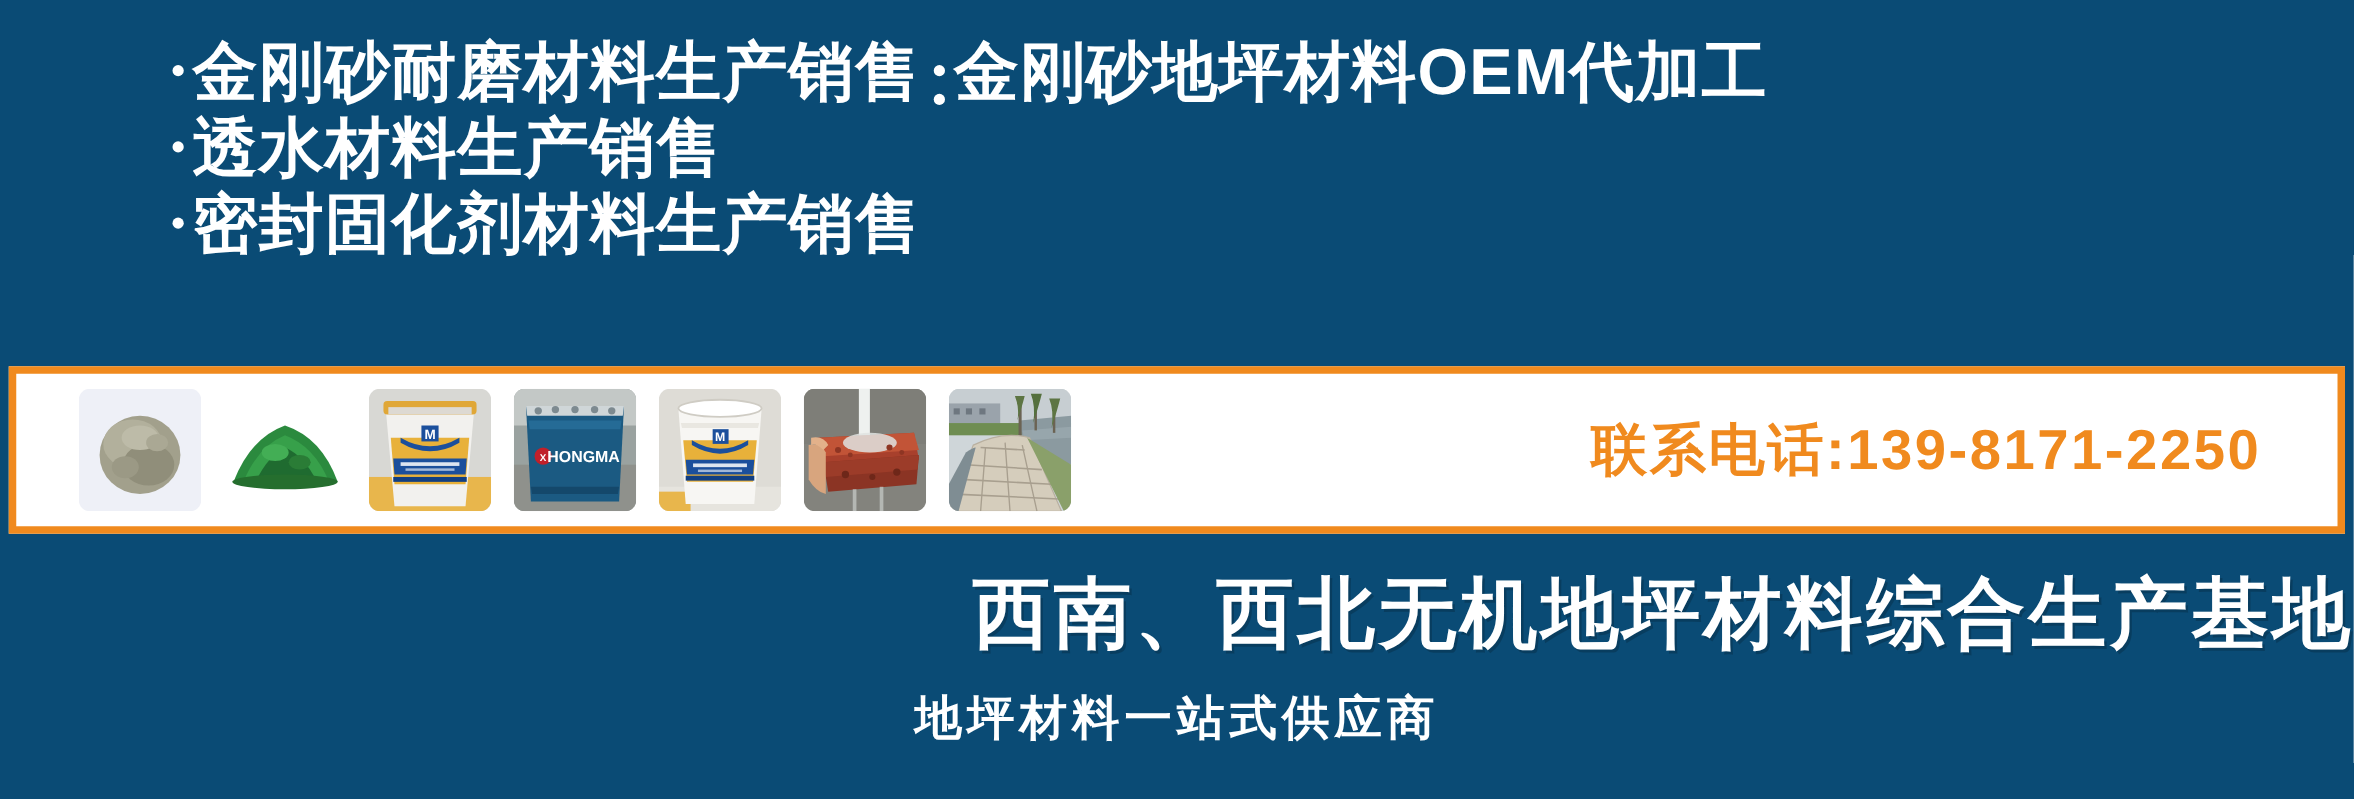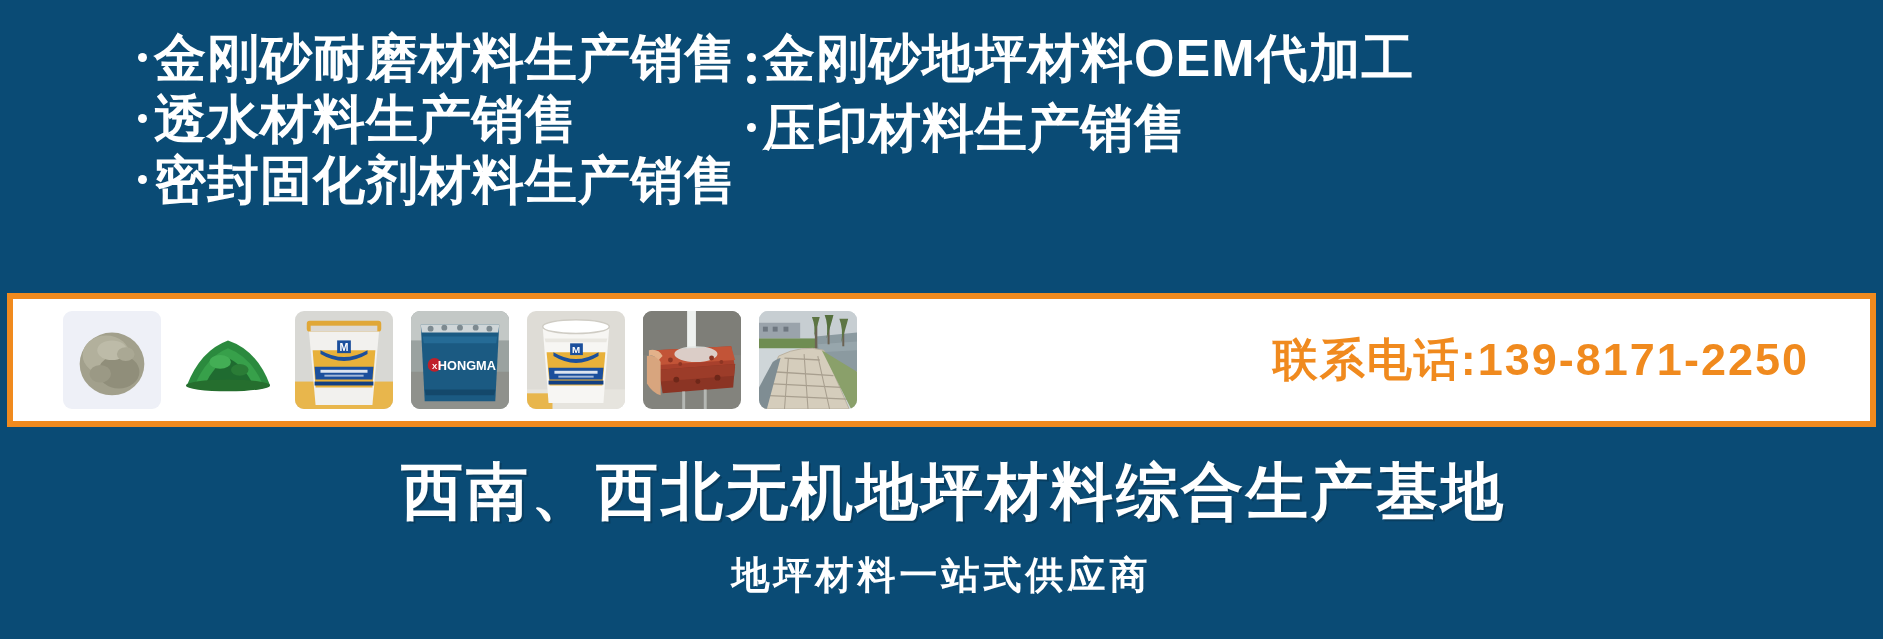--- a/index.html
+++ b/index.html
@@ -145,10 +145,6 @@
       </div>
       <div class="feature-item">
         <span class="bullet-dot"></span>
-      </div>
-      <div class="feature-item">
-        <span class="bullet-dot"></span>
-        <span>压印材料生产销售</span>
       </div>
     </div>
 

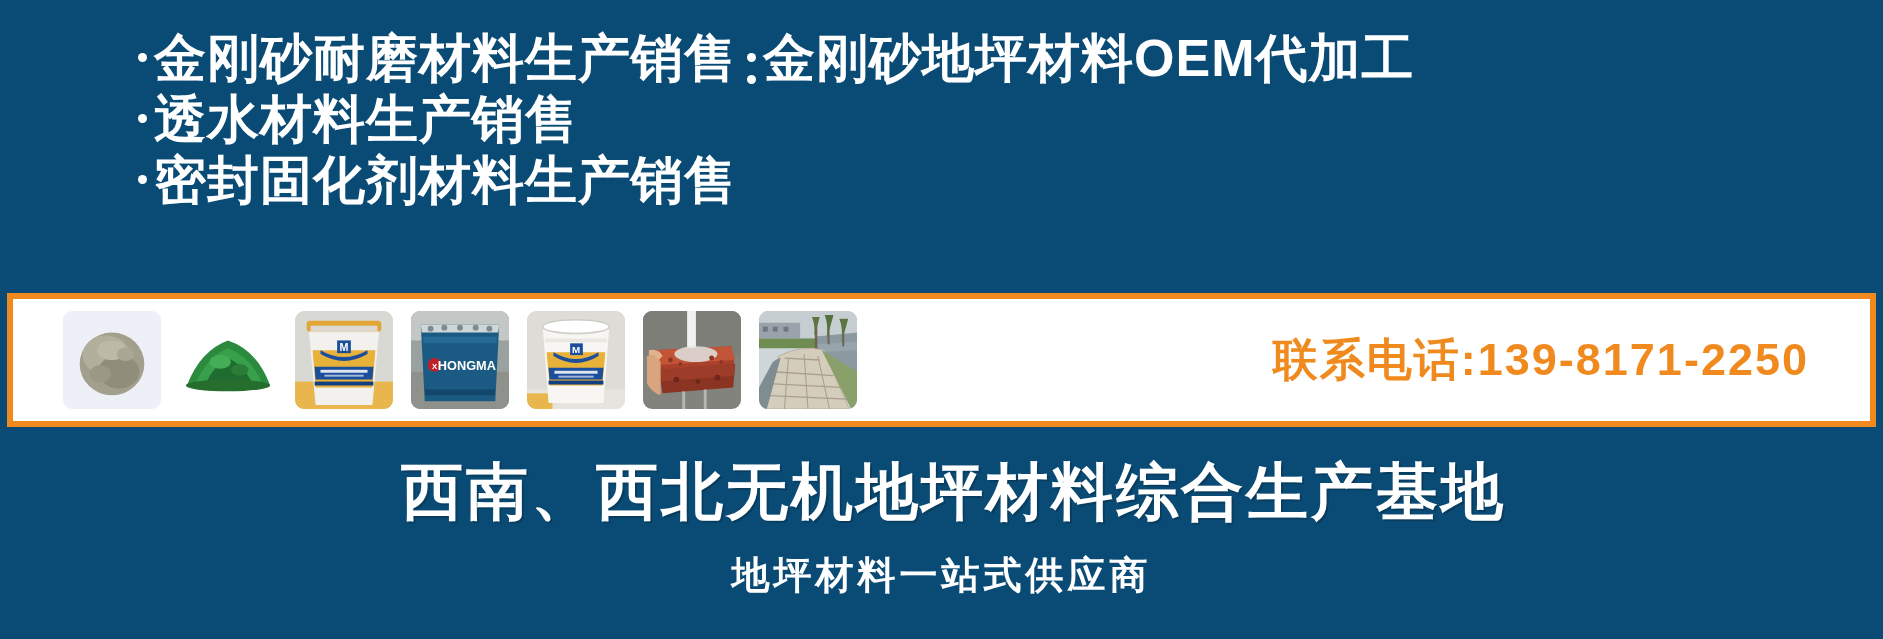--- a/index.html
+++ b/index.html
@@ -95,7 +95,7 @@
     position: absolute;
     left: 0; top: 455px;
     width: 1883px;
-    text-align: center;
+    text-align: right;
     color: #ffffff;
     font-size: 62px;
     font-weight: bold;

